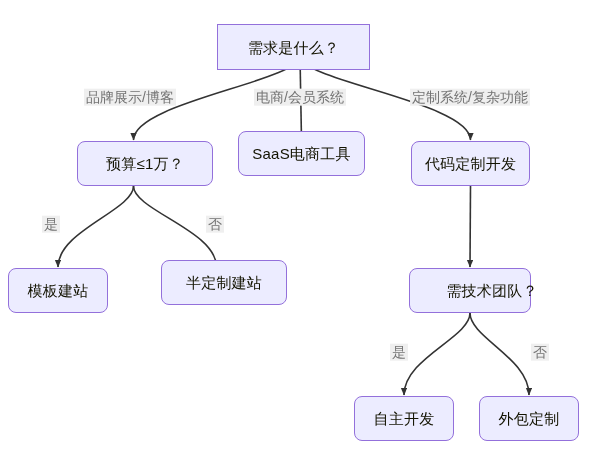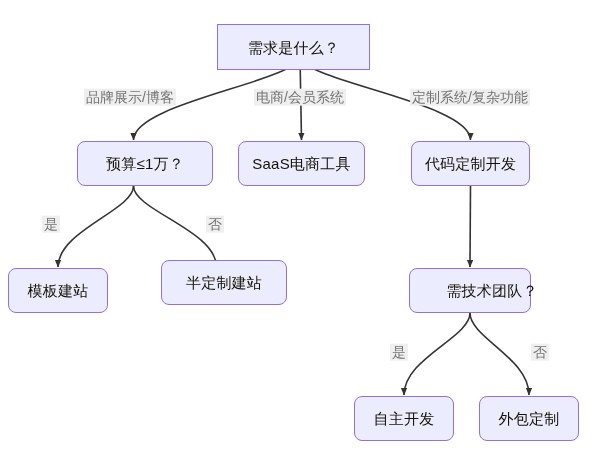--- a/index.html
+++ b/index.html
@@ -96,7 +96,7 @@
       <div class="node rounded" style="left: 77px; top: 141px; width: 136px; height: 45px;">
         <span>预算≤1万？</span>
       </div>
-      <div class="node rounded" style="left: 238px; top: 141px; width: 127px; height: 45px;">
+      <div class="node rounded" style="left: 238px; top: 131px; width: 127px; height: 45px;">
         <span>SaaS电商工具</span>
       </div>
       <div class="node rounded" style="left: 411px; top: 141px; width: 119px; height: 45px;">

